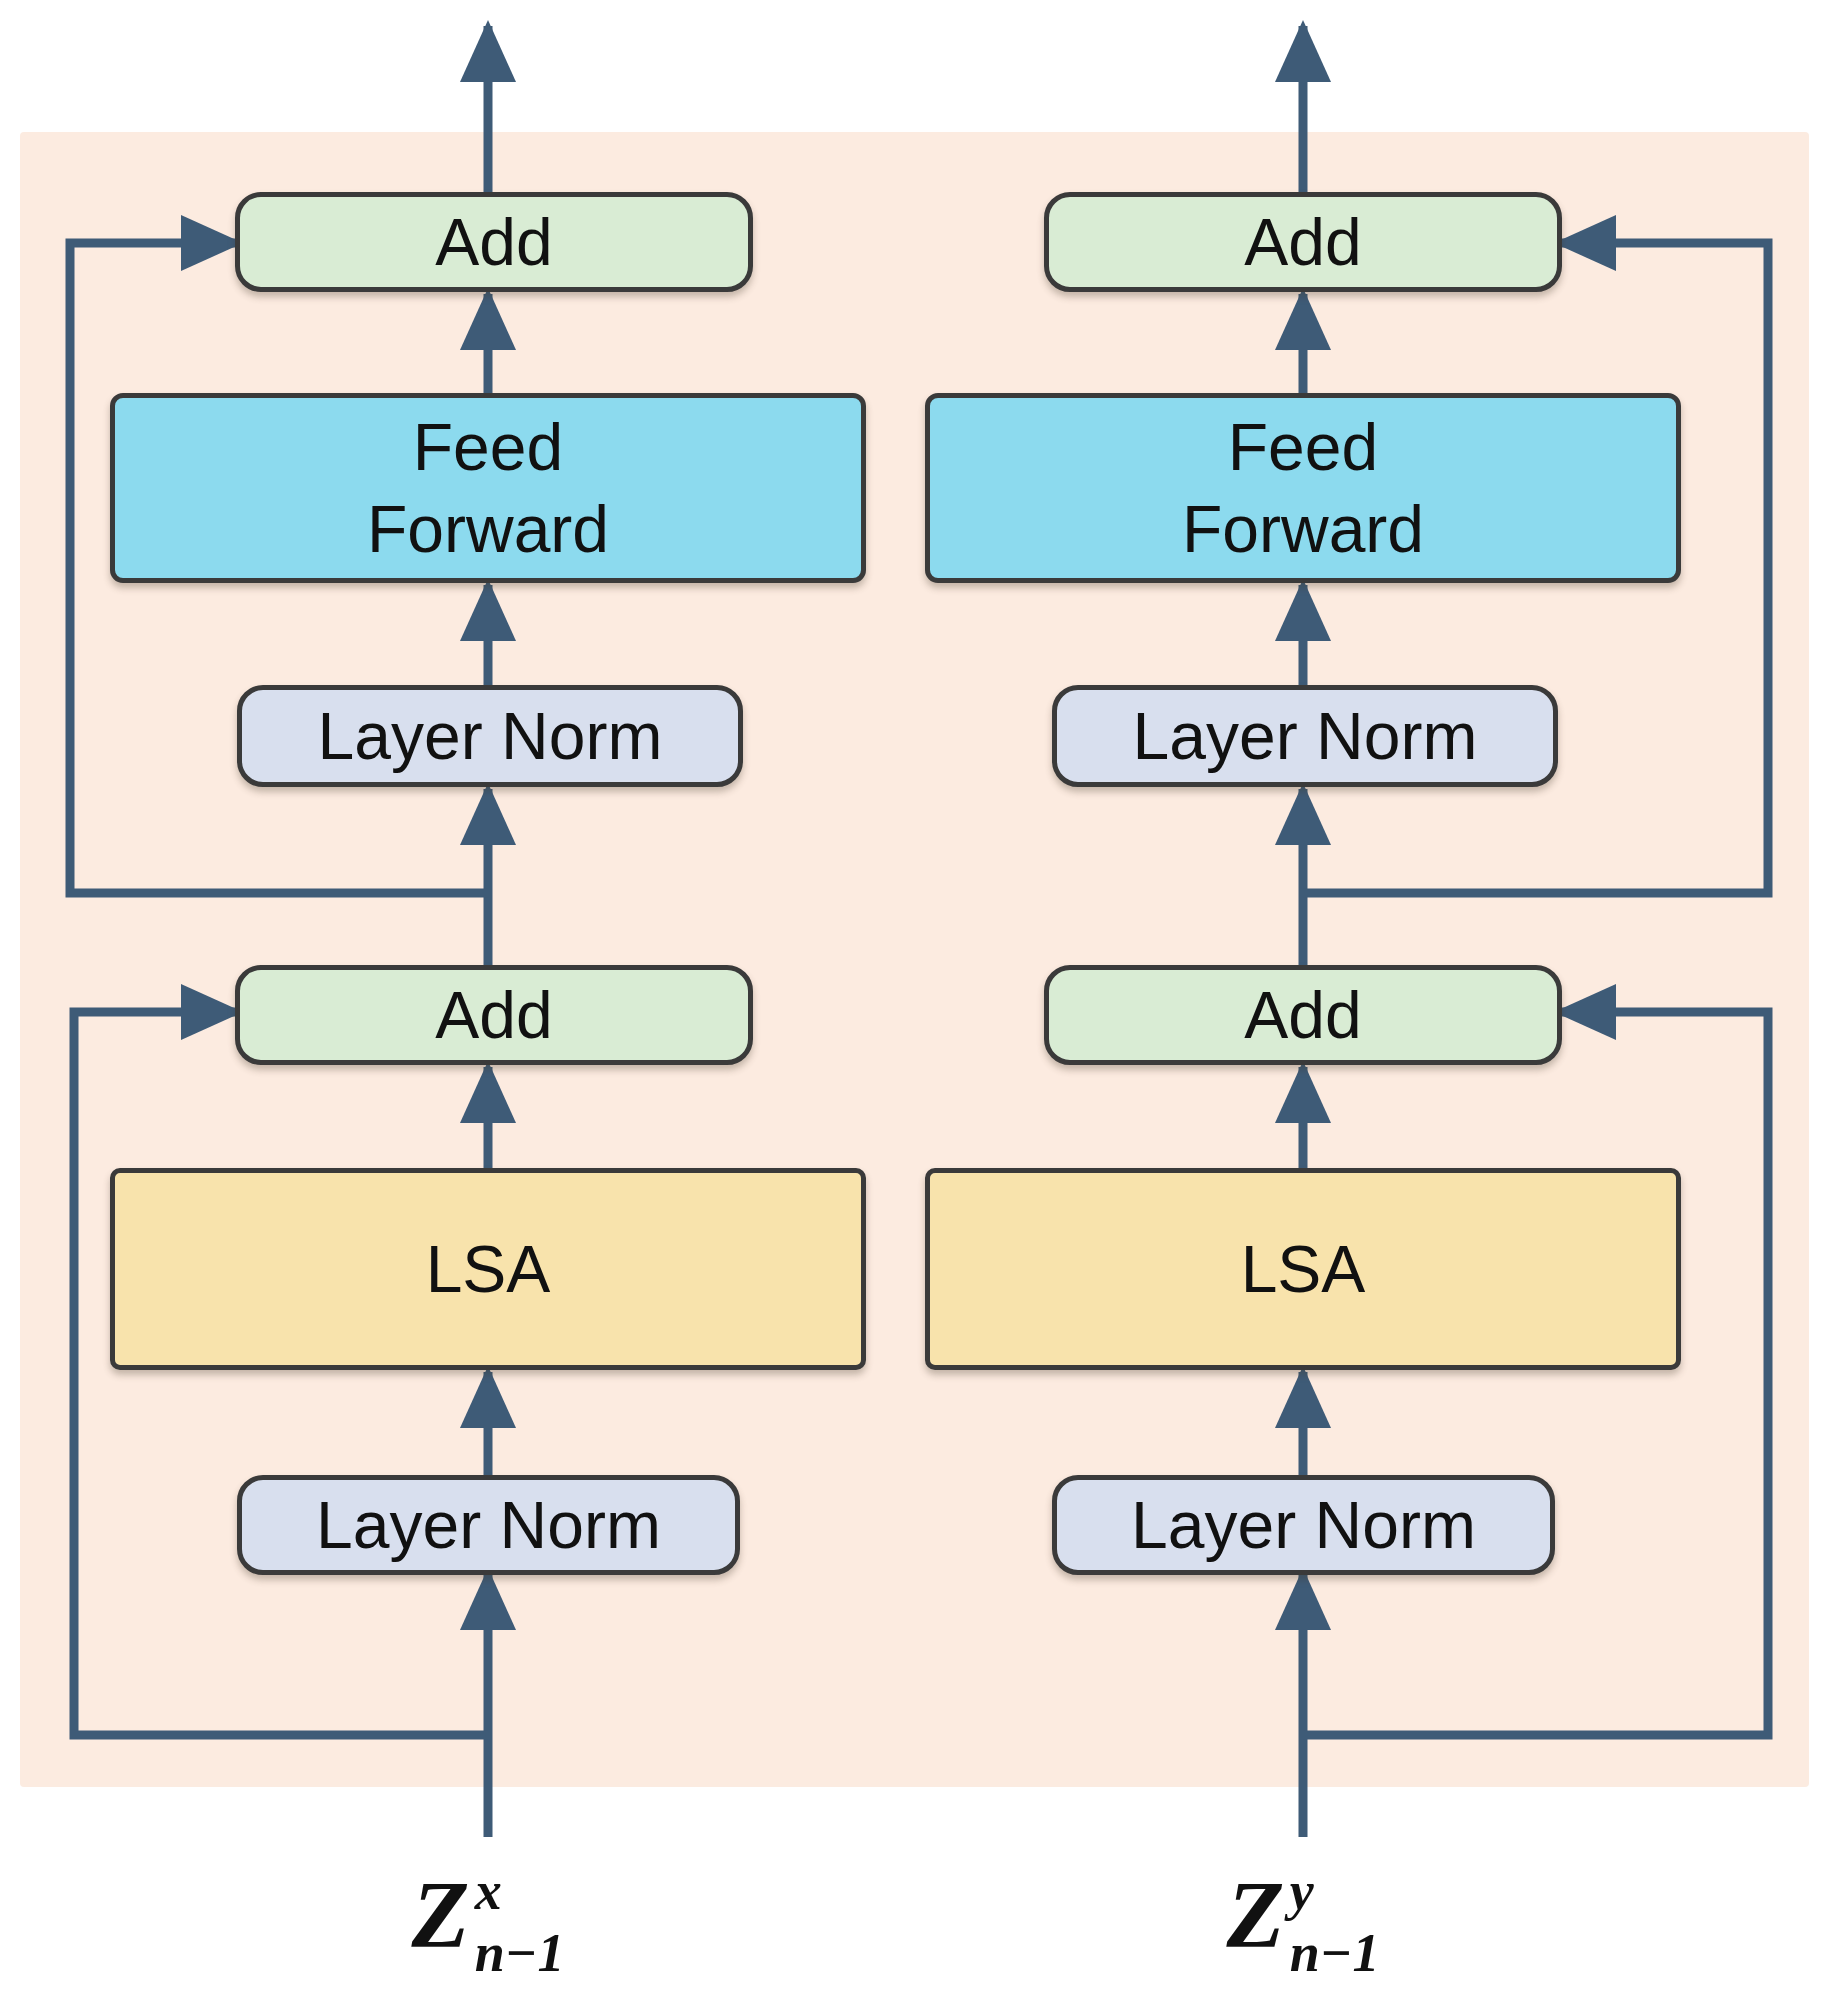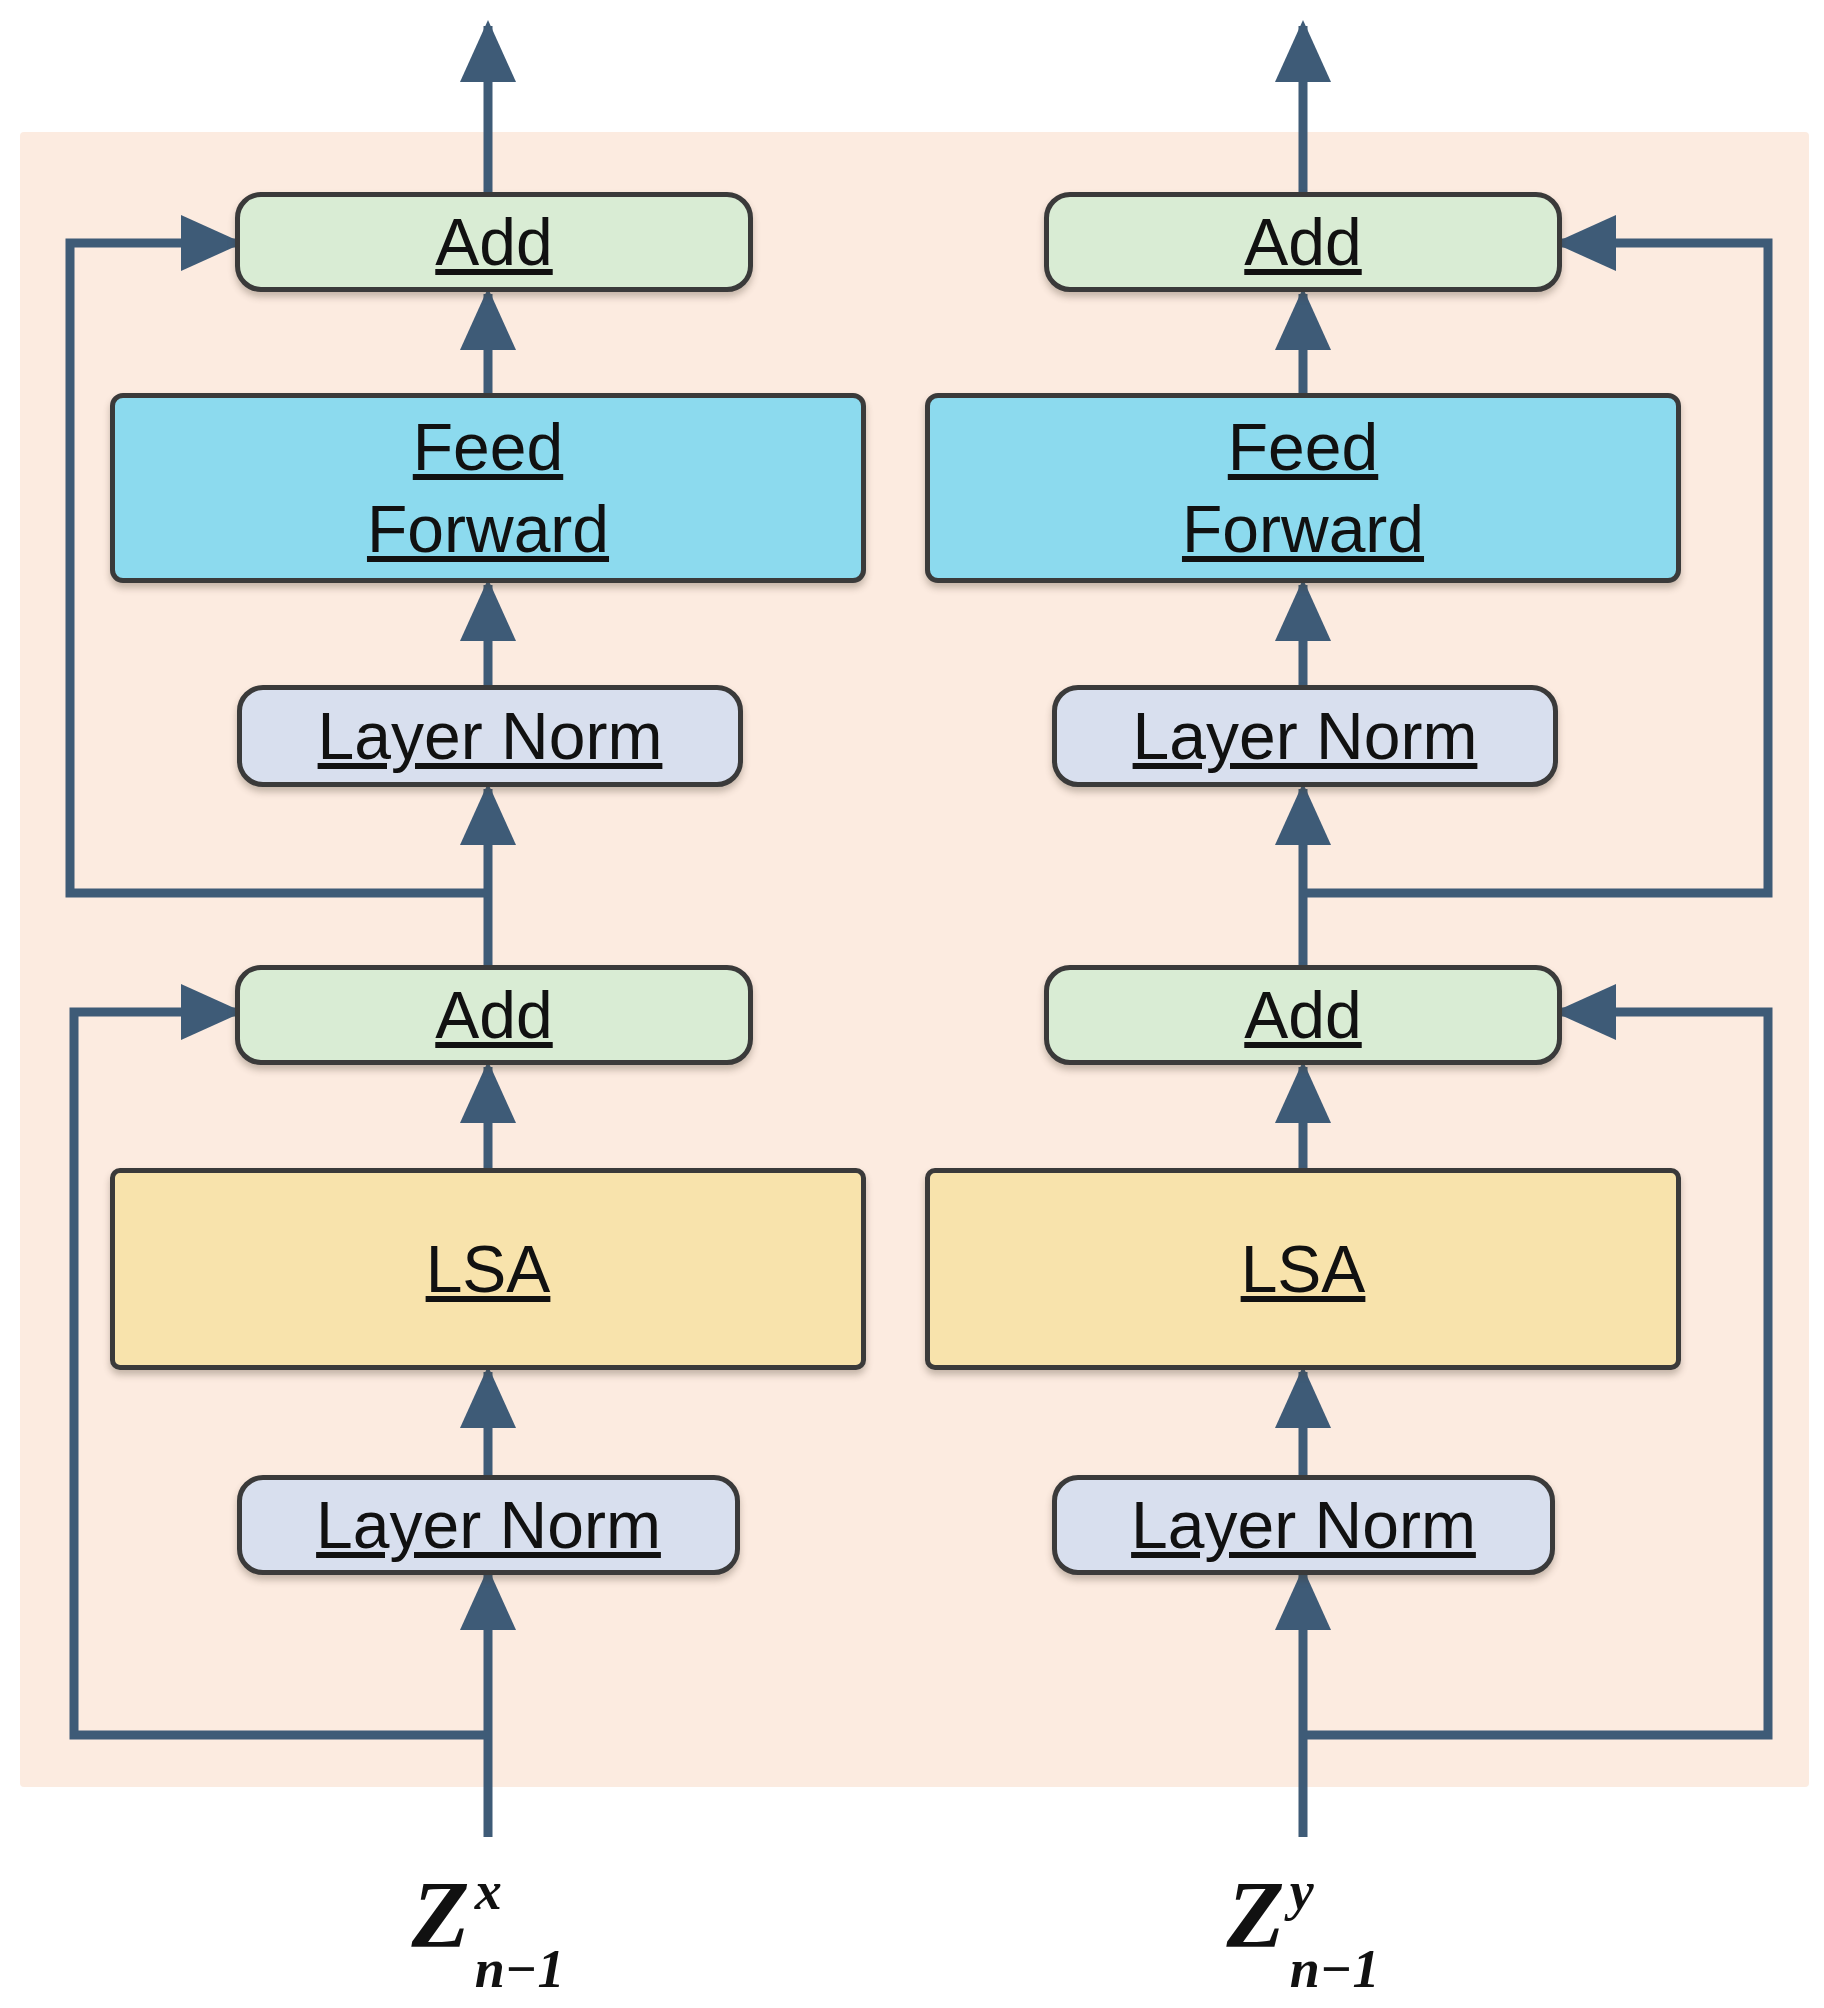--- a/index.html
+++ b/index.html
@@ -40,7 +40,6 @@
     text-align:center;
     white-space:pre-line;
     box-shadow:0 5px 7px rgba(70,55,40,0.30);
-    text-decoration:underline;
   }
   .block.add{background:var(--fill-add);border-radius:26px;}
   .block.ff{background:var(--fill-feed-forward);border-radius:13px;}

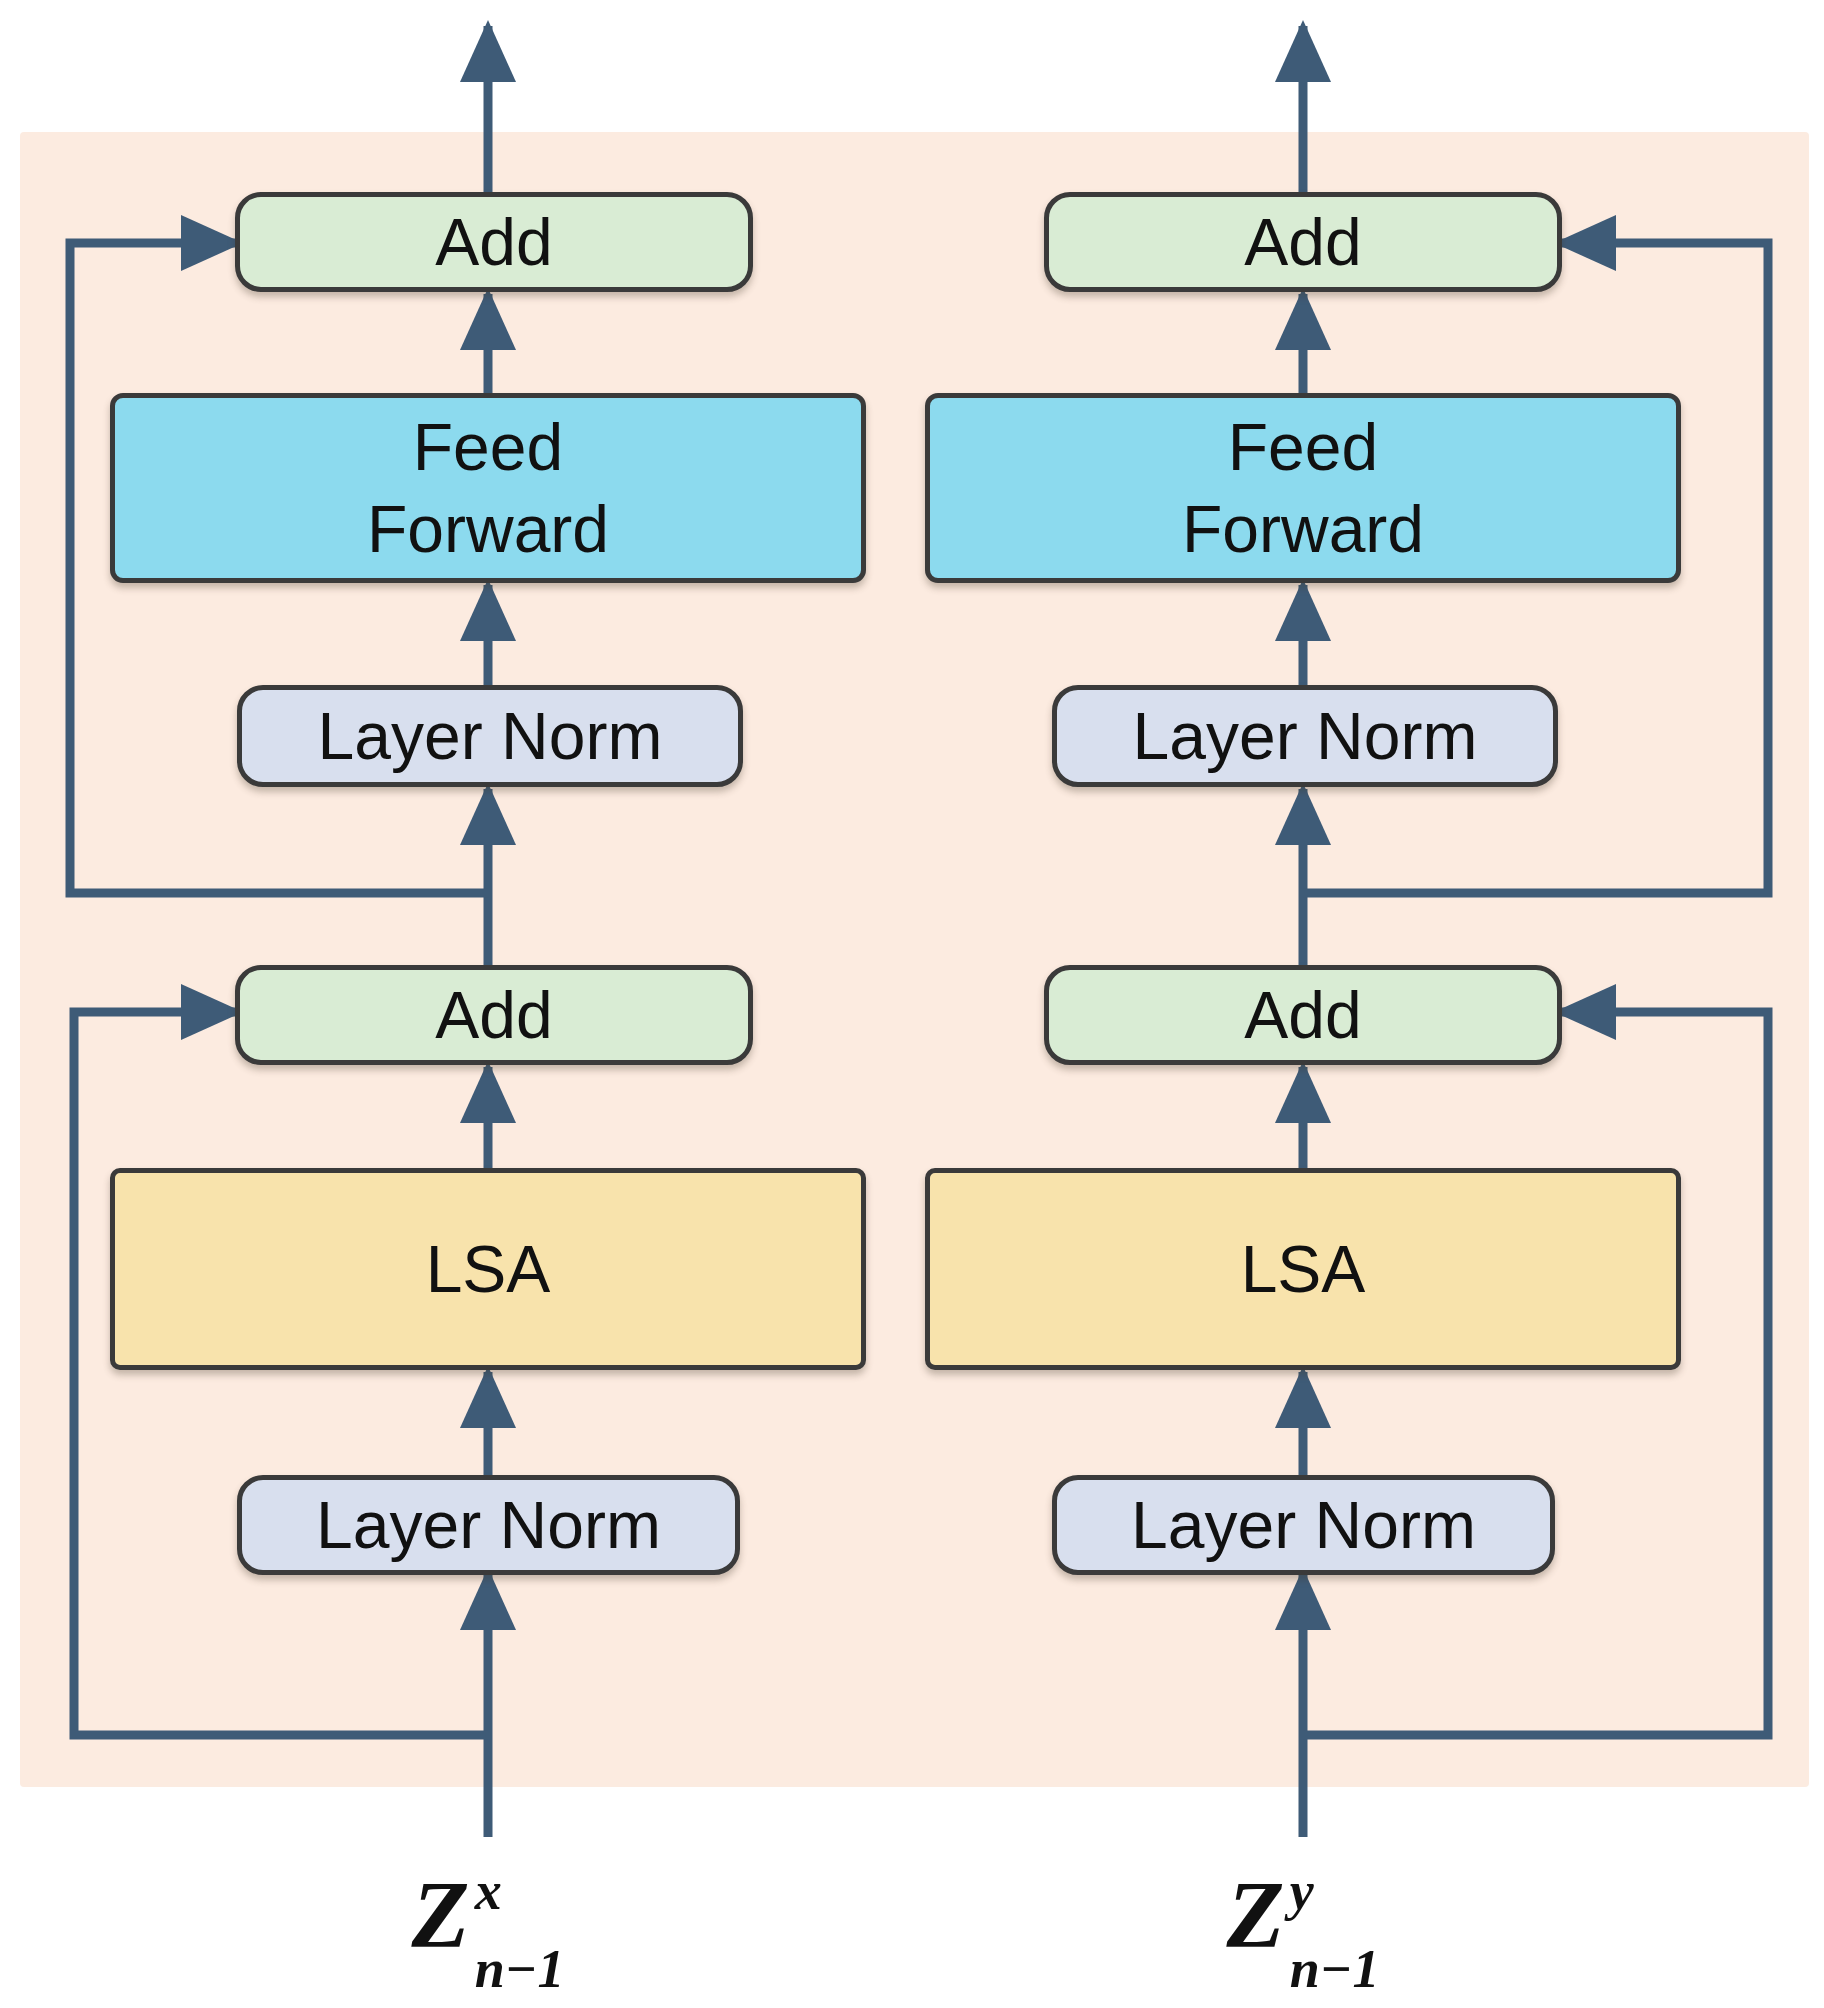--- a/index.html
+++ b/index.html
@@ -74,7 +74,7 @@
   .mbase{font-size:95px;line-height:1;font-weight:600;}
   .mstack{display:inline-flex;flex-direction:column;margin-left:5px;margin-top:-4px;}
   .msup{font-size:54px;line-height:1;font-weight:600;}
-  .msub{font-size:54px;line-height:1;margin-top:24px;font-weight:600;}
+  .msub{font-size:54px;line-height:1;margin-top:8px;font-weight:600;}
 </style>
 </head>
 <body>

